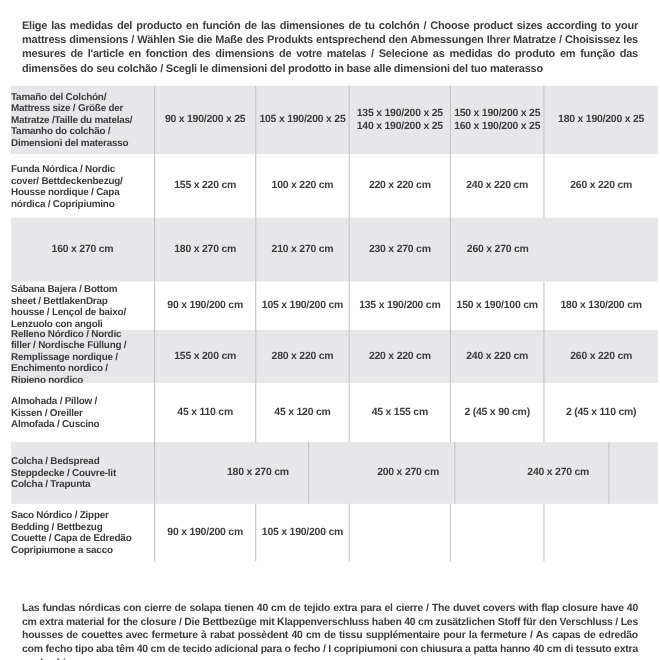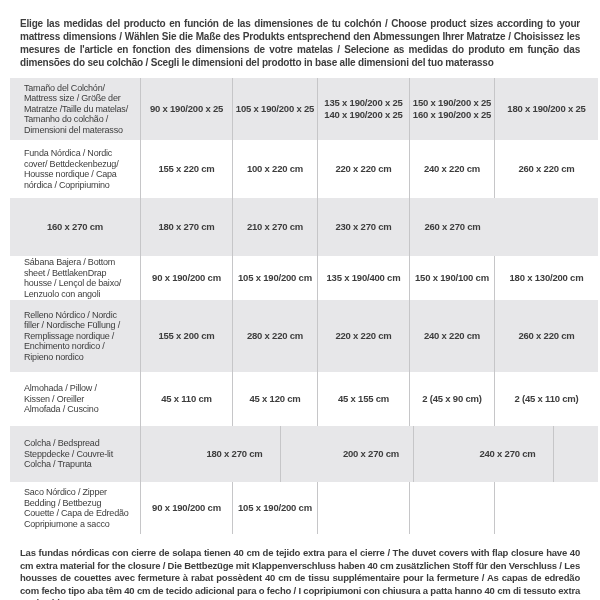--- a/index.html
+++ b/index.html
@@ -37,8 +37,8 @@
   }
   .cell:last-child{border-right:none;}
   .cell.label{
-    padding-left:14px;padding-right:4px;
-    font-size:9px;line-height:10.5px;font-weight:normal;
+    padding-left:0;padding-right:4px;
+    font-size:9px;line-height:10.5px;font-weight:bold;
     letter-spacing:-0.2px;justify-content:flex-start;text-align:left;
   }
   .cell.data{

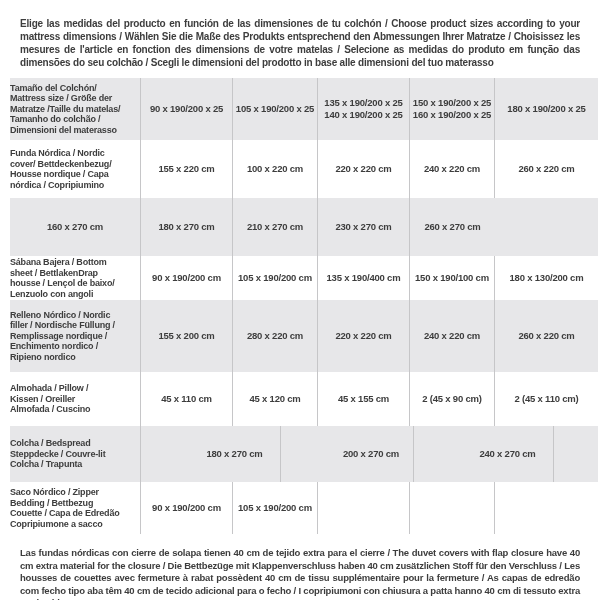--- a/index.html
+++ b/index.html
@@ -101,7 +101,7 @@
 Lenzuolo con angoli</div>
     <div class="cell data">90 x 190/200 cm</div>
     <div class="cell data">105 x 190/200 cm</div>
-    <div class="cell data">135 x 190/400 cm</div>
+    <div class="cell data">135 x 190/200 cm</div>
     <div class="cell data">150 x 190/100 cm</div>
     <div class="cell data">180 x 130/200 cm</div>
   </div>

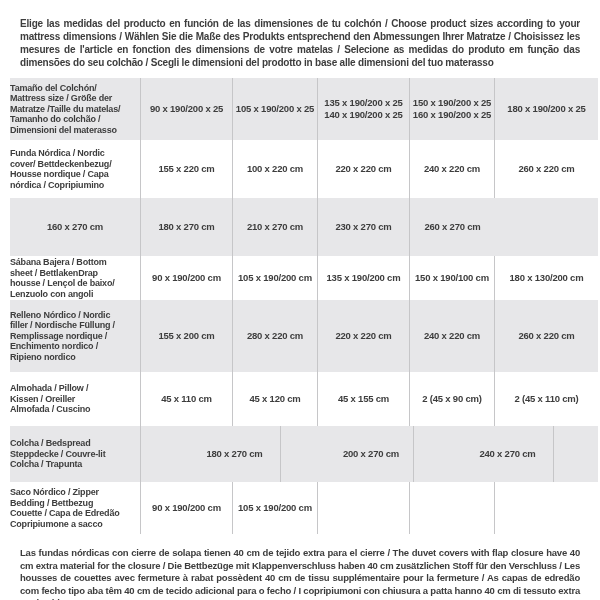--- a/index.html
+++ b/index.html
@@ -25,7 +25,7 @@
   .t-row:nth-child(2){height:58px;}
   .t-row:nth-child(3){height:58px;}
   .t-row:nth-child(4){height:44px;}
-  .t-row:nth-child(5){height:72px;}
+  .t-row:nth-child(5){height:48px;}
   .t-row:nth-child(6){height:54px;}
   .t-row:nth-child(7){height:56px;gap:48px;}
   .t-row:nth-child(8){height:52px;}

